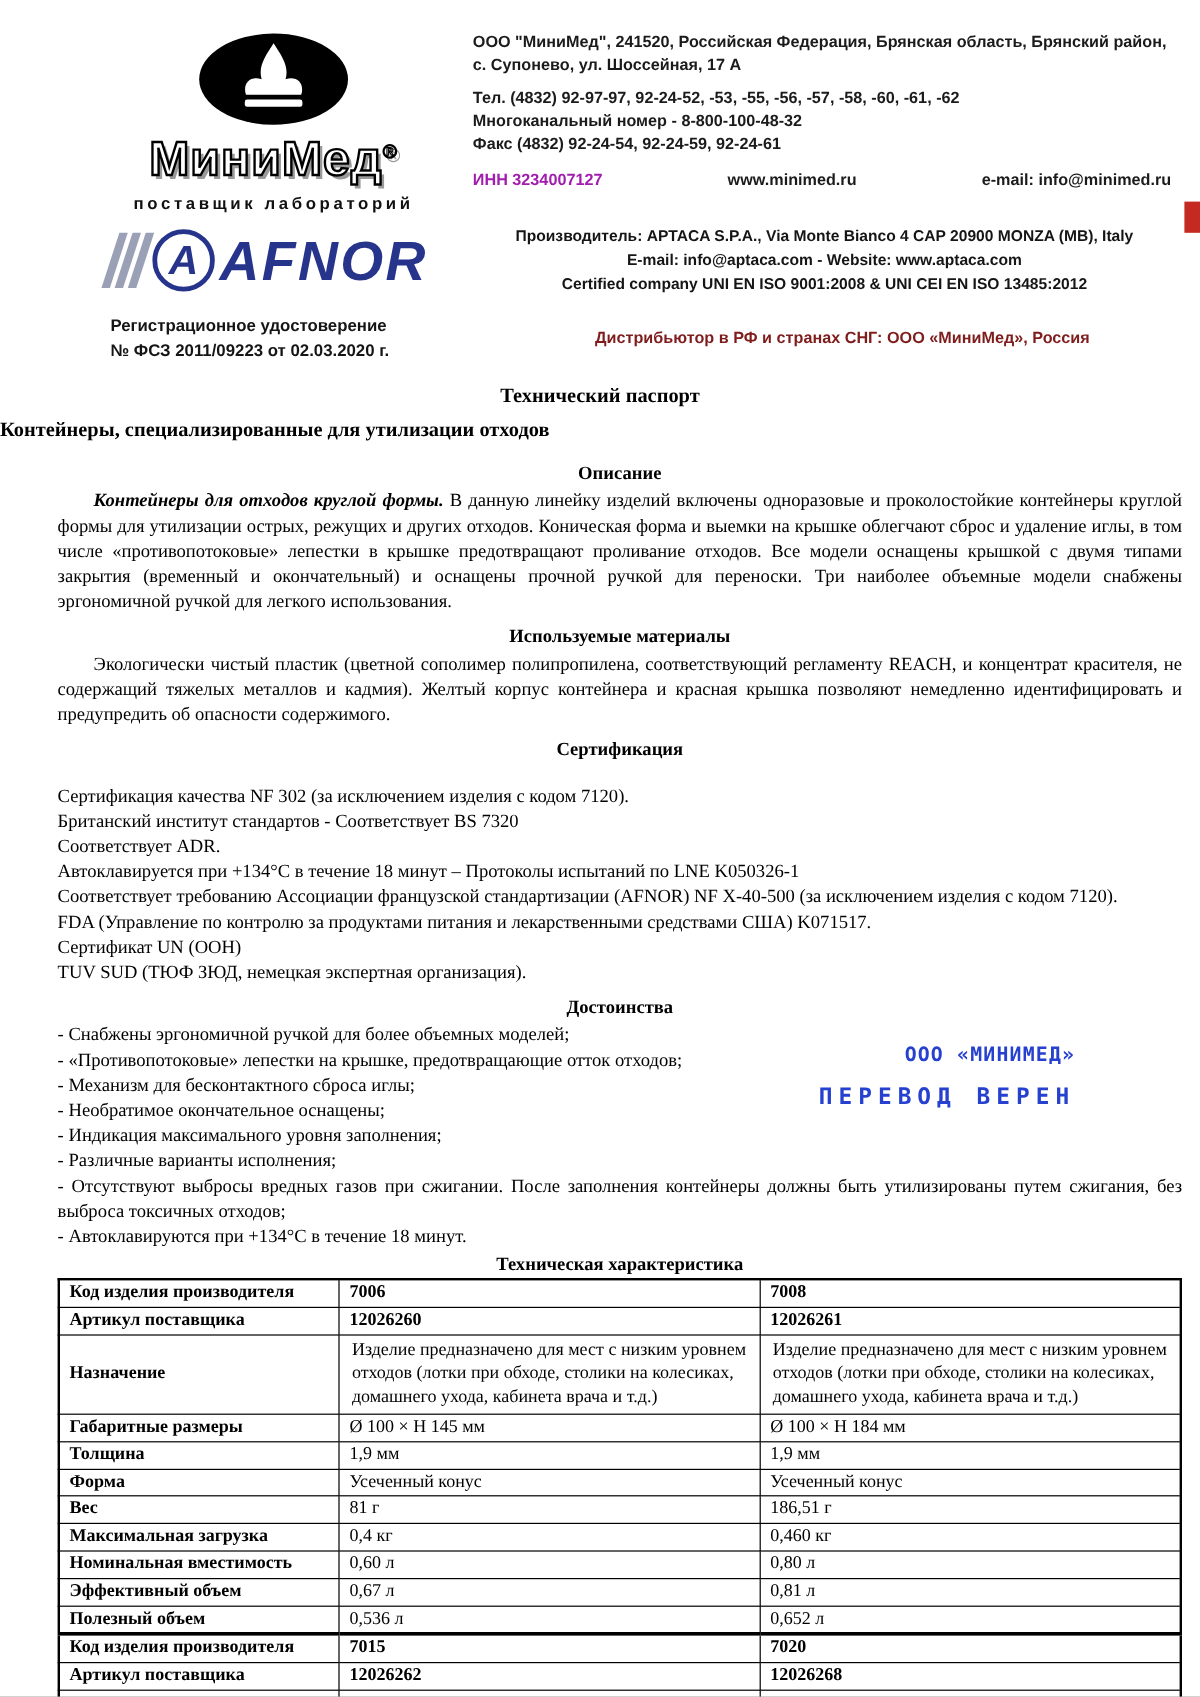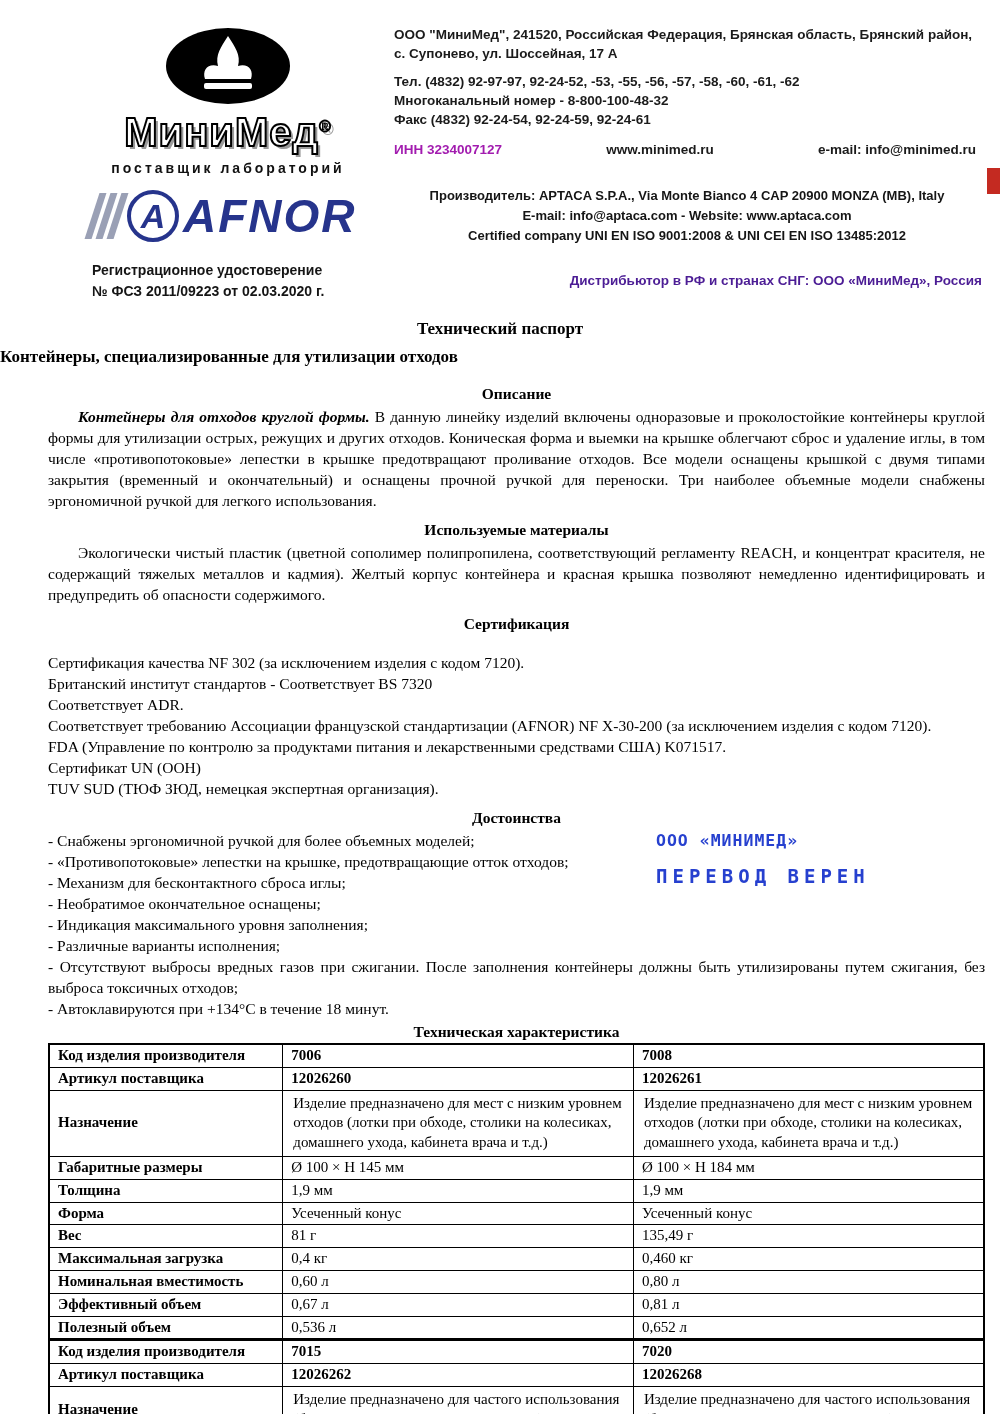--- a/index.html
+++ b/index.html
@@ -54,7 +54,7 @@
 
   .reg-row { display:flex; padding:14px 18px 0 92px; }
   .reg-block { width:330px; flex:none; font-family:"Liberation Sans", sans-serif; font-weight:bold; font-size:14px; line-height:1.45; color:#151515; }
-  .distributor { flex:1; text-align:right; align-self:center; font-family:"Liberation Sans", sans-serif; font-weight:bold; font-size:13.5px; color:#4c1d95; }
+  .distributor { flex:1; text-align:center; align-self:center; font-family:"Liberation Sans", sans-serif; font-weight:bold; font-size:13.5px; color:#7f1d1d; }
   .red-mark { position:absolute; right:0; top:168px; width:13px; height:26px; background:#c42a21; }
 
   

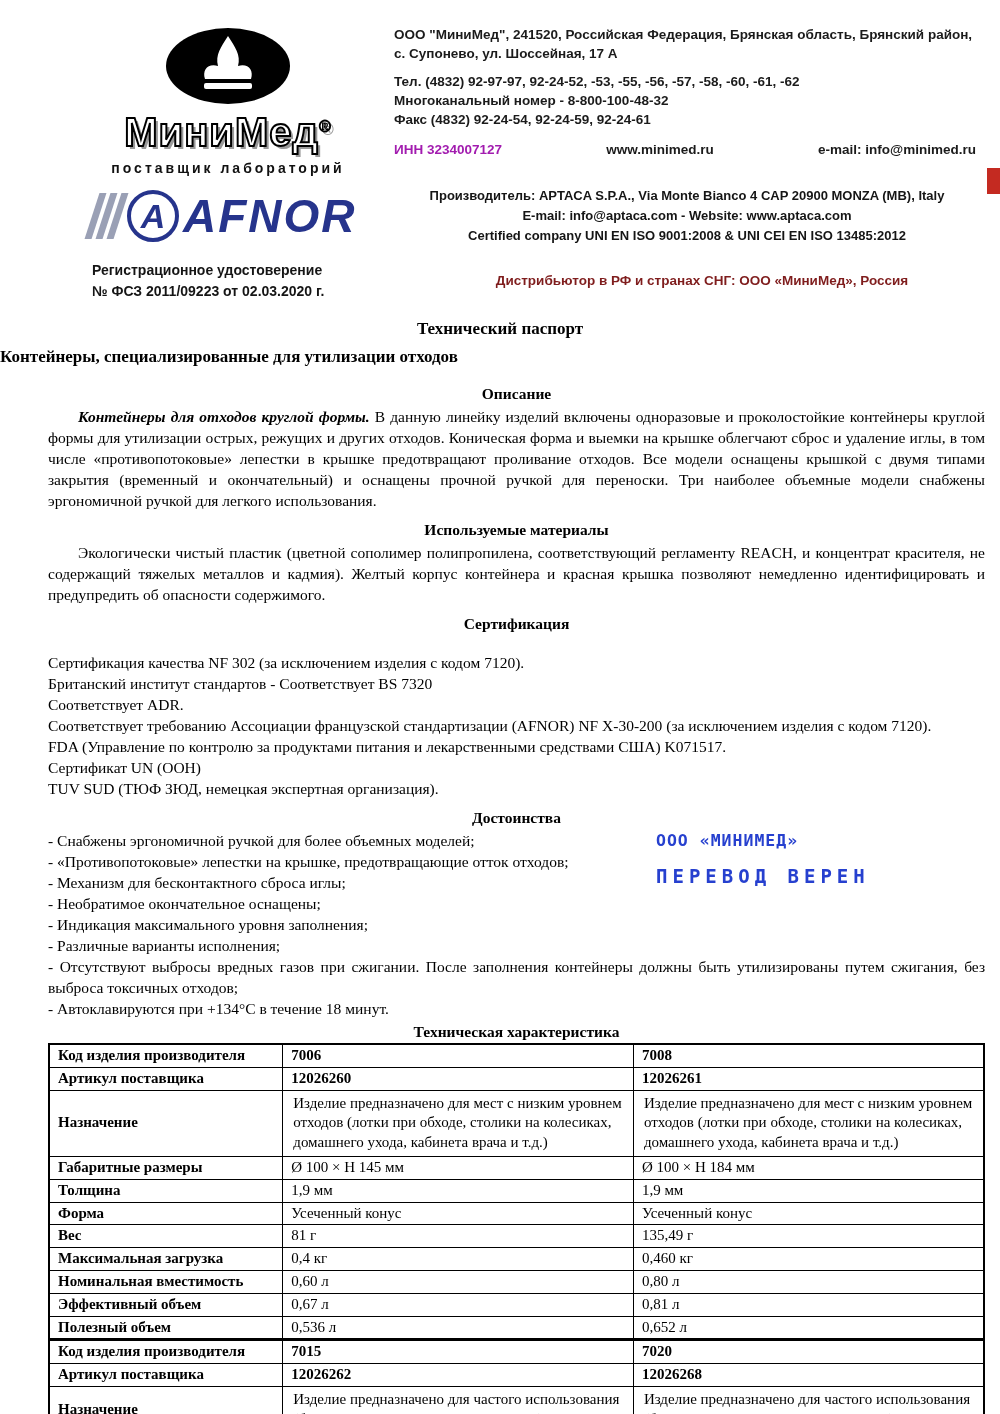--- a/index.html
+++ b/index.html
@@ -158,6 +158,7 @@
       <div>Сертификация качества NF 302 (за исключением изделия с кодом 7120).</div>
       <div>Британский институт стандартов - Соответствует BS 7320</div>
       <div>Соответствует ADR.</div>
+      <div>Автоклавируется при +134°С в течение 18 минут – Протоколы испытаний по LNE K050326-1</div>
       <div>Соответствует требованию Ассоциации французской стандартизации (AFNOR) NF X-30-200 (за исключением изделия с кодом 7120).</div>
       <div>FDA (Управление по контролю за продуктами питания и лекарственными средствами США) K071517.</div>
       <div>Сертификат UN (ООН)</div>

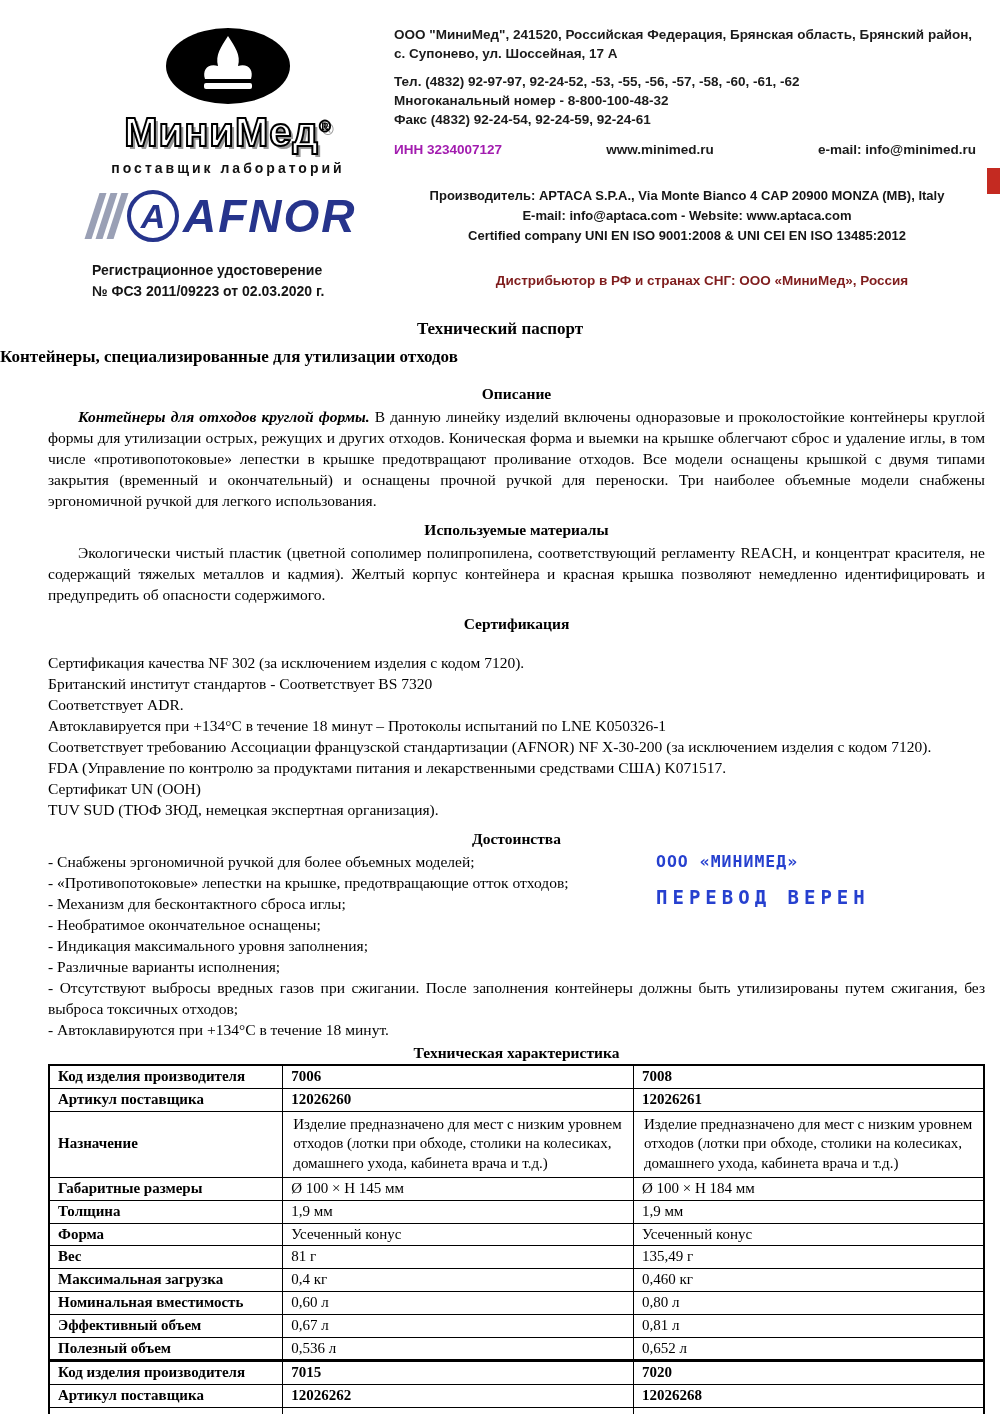--- a/index.html
+++ b/index.html
@@ -159,7 +159,7 @@
       <div>Британский институт стандартов - Соответствует BS 7320</div>
       <div>Соответствует ADR.</div>
       <div>Автоклавируется при +134°С в течение 18 минут – Протоколы испытаний по LNE K050326-1</div>
-      <div>Соответствует требованию Ассоциации французской стандартизации (AFNOR) NF X-30-200 (за исключением изделия с кодом 7120).</div>
+      <div>Соответствует требованию Ассоциации французской стандартизации (AFNOR) NF X-40-500 (за исключением изделия с кодом 7120).</div>
       <div>FDA (Управление по контролю за продуктами питания и лекарственными средствами США) K071517.</div>
       <div>Сертификат UN (ООН)</div>
       <div>TUV SUD (ТЮФ ЗЮД, немецкая экспертная организация).</div>

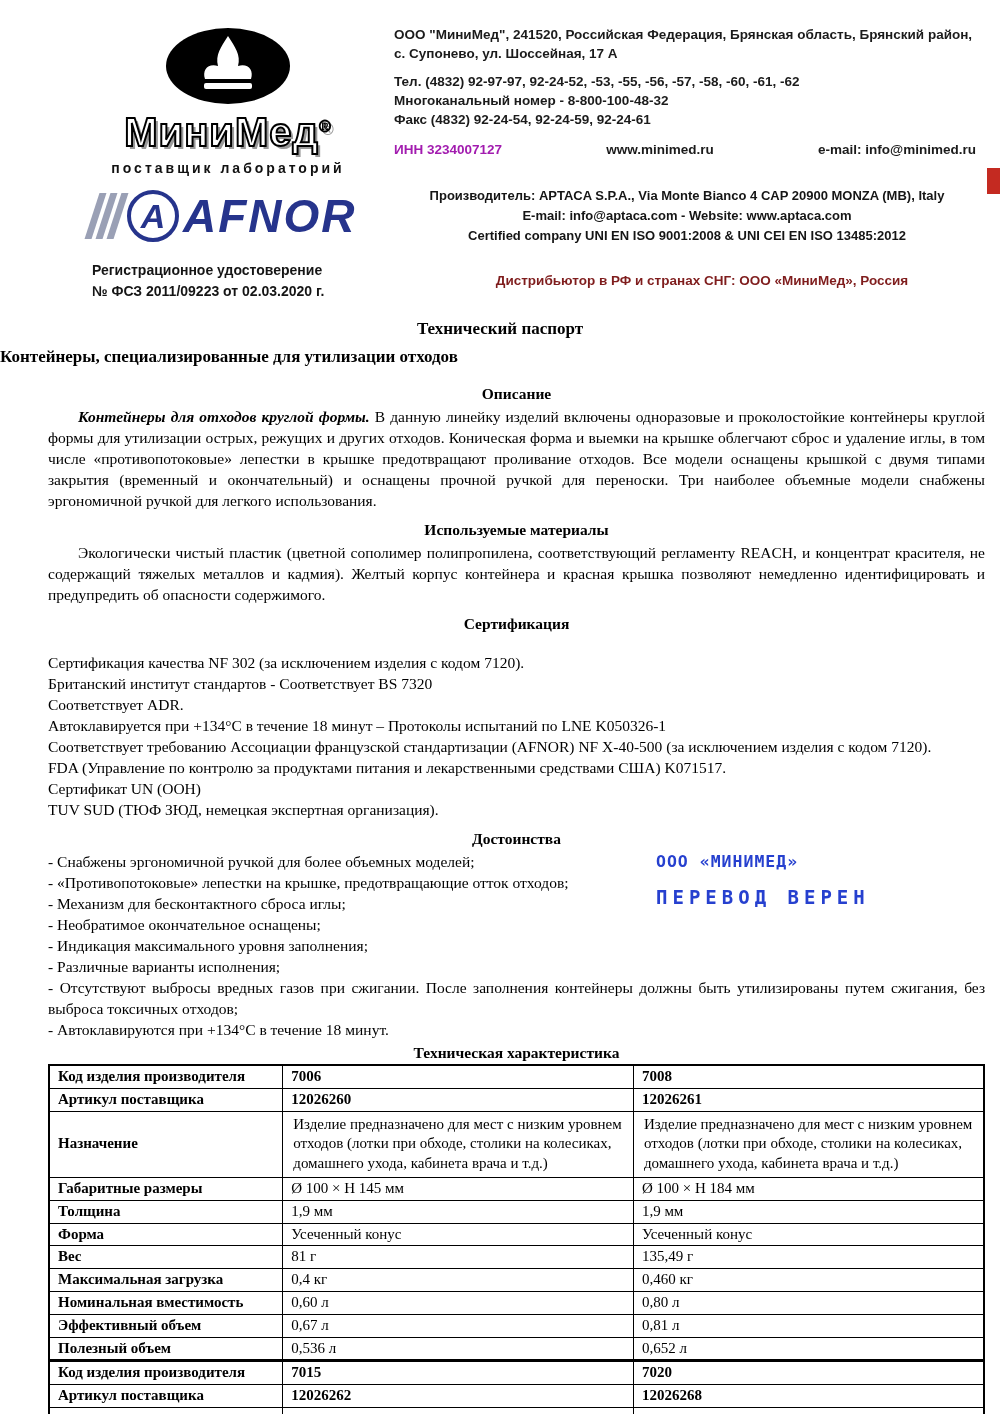--- a/index.html
+++ b/index.html
@@ -70,7 +70,7 @@
   .advantages { position:relative; margin-top:2px; }
   .advantages .item { text-align:justify; }
   .stamp {
-    position:absolute; left:608px; top:0; width:240px; text-align:left;
+    position:absolute; left:608px; top:16px; width:240px; text-align:right;
     font-family:"DejaVu Sans Mono", monospace; font-weight:bold; color:#2640cf;
   }
   .stamp .l1 { font-size:16.5px; letter-spacing:1px; }

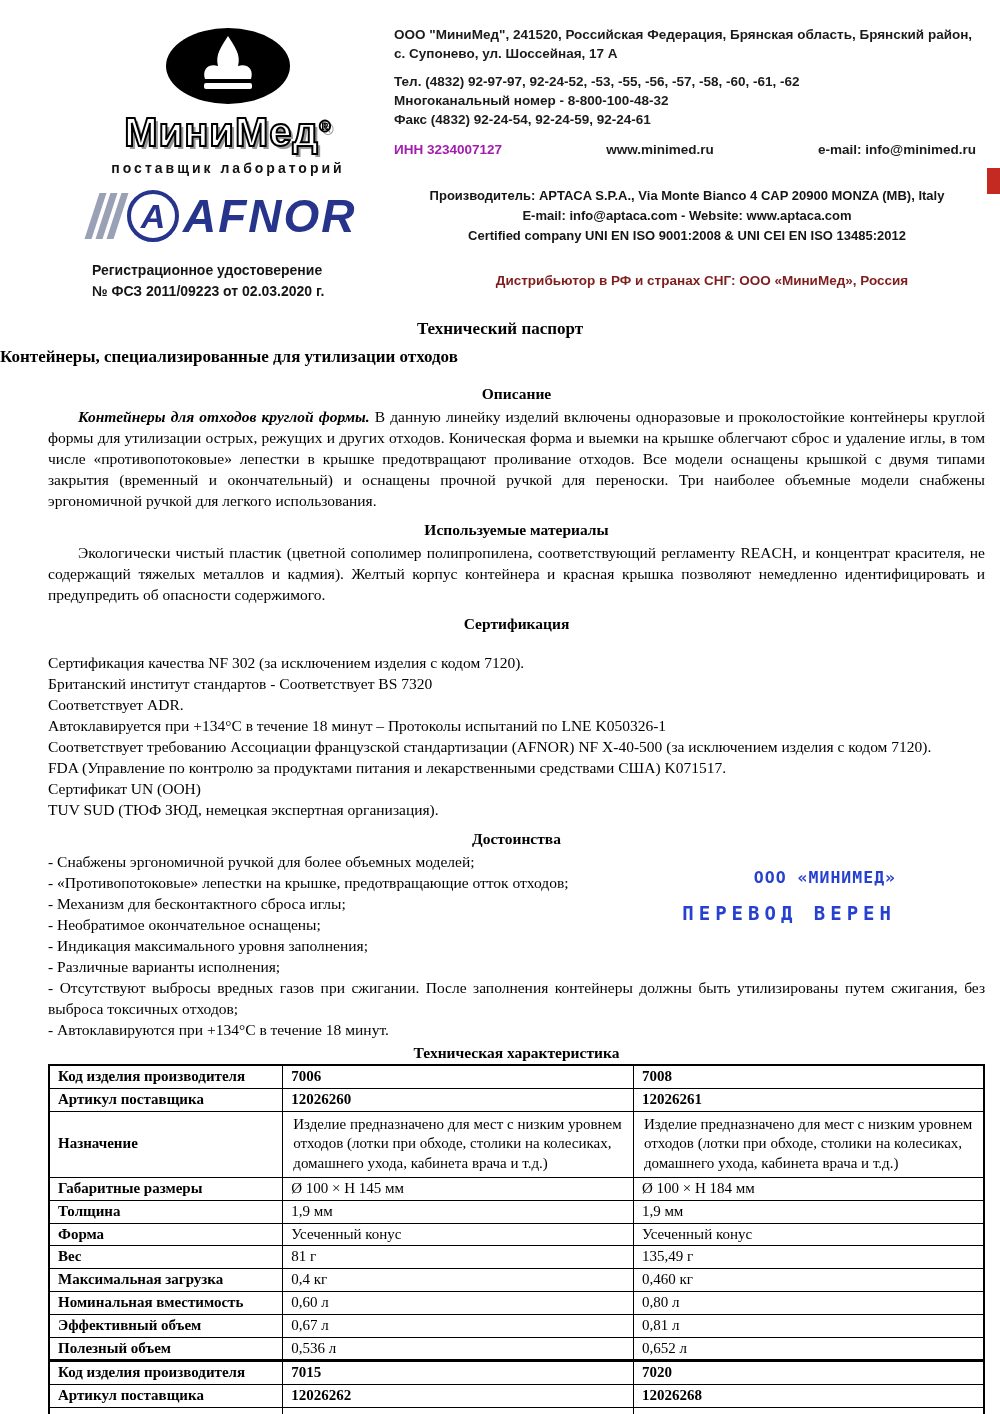--- a/index.html
+++ b/index.html
@@ -218,7 +218,7 @@
       <tr>
         <td class="lbl">Вес</td>
         <td class="val">81 г</td>
-        <td class="val">135,49 г</td>
+        <td class="val">186,51 г</td>
       </tr>
       <tr>
         <td class="lbl">Максимальная загрузка</td>

